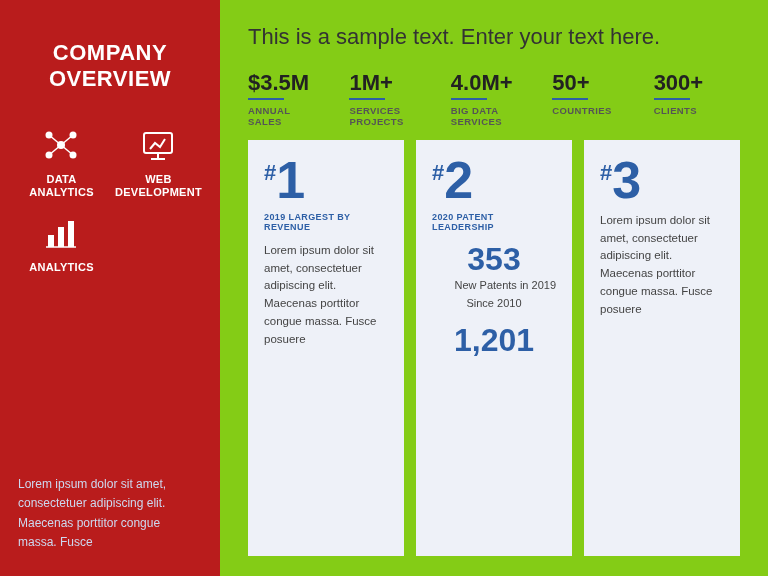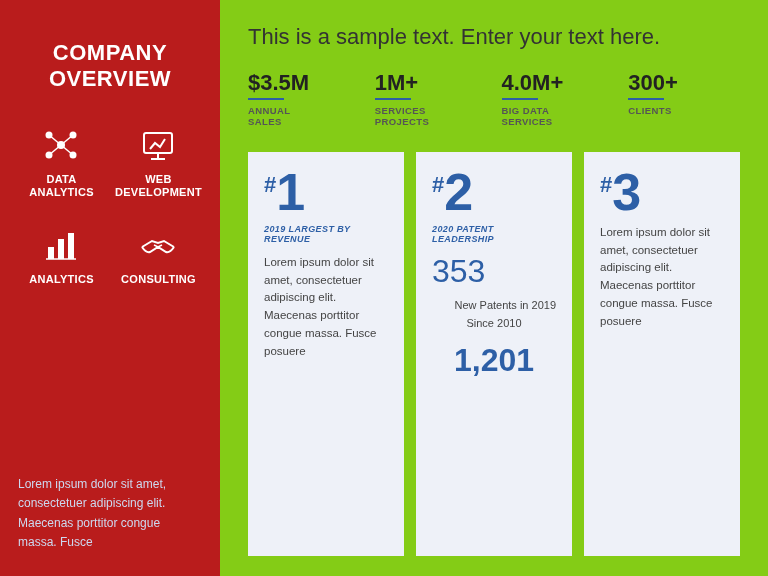--- a/index.html
+++ b/index.html
@@ -82,7 +82,7 @@
     .stats-row {
       display: flex;
       gap: 15px;
-      margin-bottom: 24px;
+      margin-bottom: 12px;
       border-bottom: none;
     }
     .stat-item {

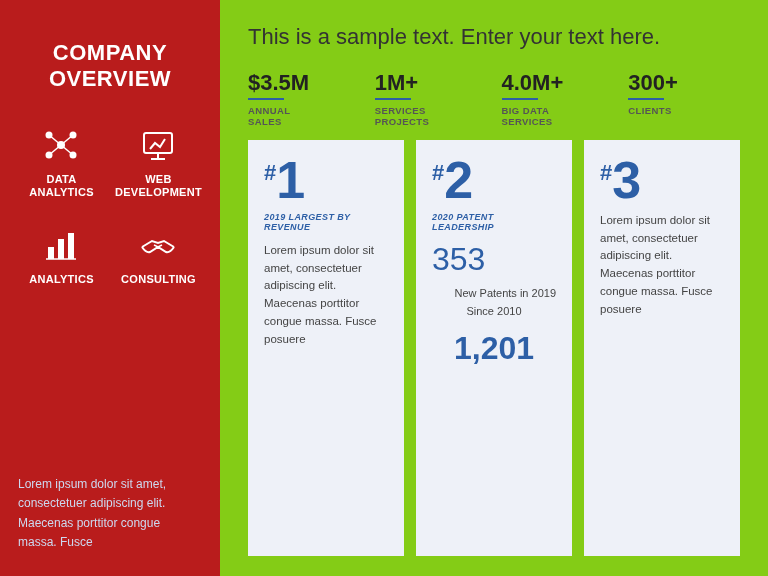--- a/index.html
+++ b/index.html
@@ -266,6 +266,11 @@
       <span class="stat-label">BIG DATA<br>SERVICES</span>
     </div>
       <div class="stat-item">
+      <span class="stat-value">50+</span>
+      <div class="stat-divider"></div>
+      <span class="stat-label">COUNTRIES</span>
+    </div>
+      <div class="stat-item">
       <span class="stat-value">300+</span>
       <div class="stat-divider"></div>
       <span class="stat-label">CLIENTS</span>

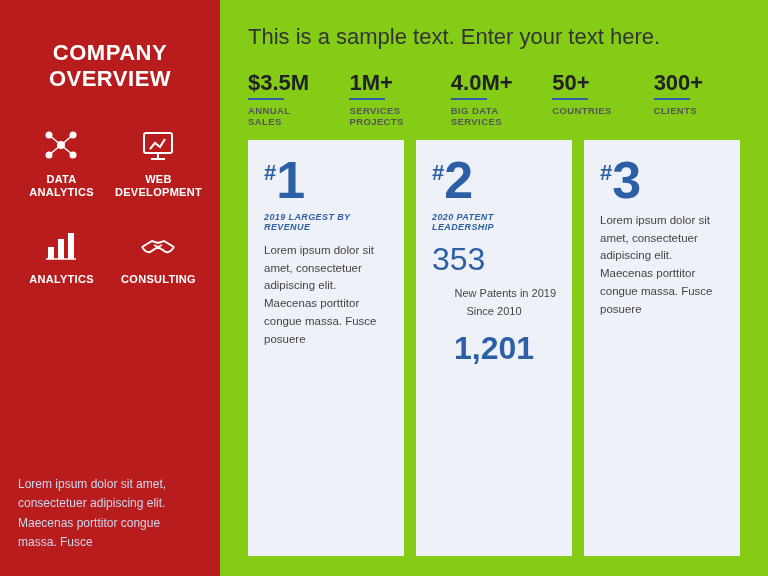--- a/index.html
+++ b/index.html
@@ -33,7 +33,7 @@
     .sidebar-icons-grid {
       display: grid;
       grid-template-columns: 1fr 1fr;
-      gap: 24px 10px;
+      gap: 12px 10px;
       margin-bottom: 28px;
     }
     .sidebar-icon-item {

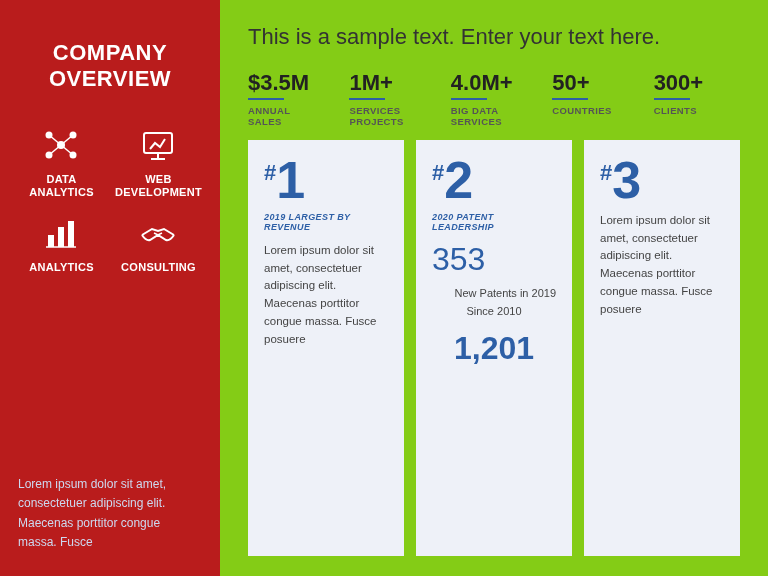--- a/index.html
+++ b/index.html
@@ -146,7 +146,6 @@
       letter-spacing: 0.4px;
       text-transform: uppercase;
       margin-bottom: 10px;
-      font-style: italic;
     }
     .rank-body {
       font-size: 11.5px;

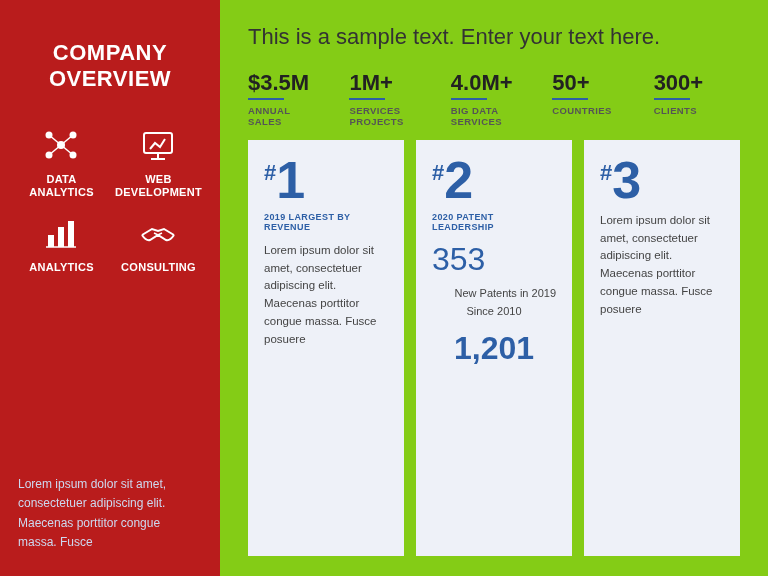--- a/index.html
+++ b/index.html
@@ -229,16 +229,6 @@
       <span class="icon-label">ANALYTICS</span>
     </div>
 
-    <div class="sidebar-icon-item">
-      <div class="icon-svg">
-        <svg width="40" height="40" viewBox="0 0 40 40" fill="none">
-          <path d="M4 22 L14 16 L20 18 L26 16 L36 22" stroke="white" stroke-width="2" fill="none"></path>
-          <path d="M4 22 C4 22 8 28 12 27 L20 22 L28 27 C32 28 36 22 36 22" stroke="white" stroke-width="2" fill="none"></path>
-          <path d="M16 20 L20 22 L24 20" stroke="white" stroke-width="1.5" fill="none"></path>
-        </svg>
-      </div>
-      <span class="icon-label">CONSULTING</span>
-    </div>
   </div>
 
   <p class="sidebar-description">Lorem ipsum dolor sit amet, consectetuer adipiscing elit. Maecenas porttitor congue massa. Fusce</p>

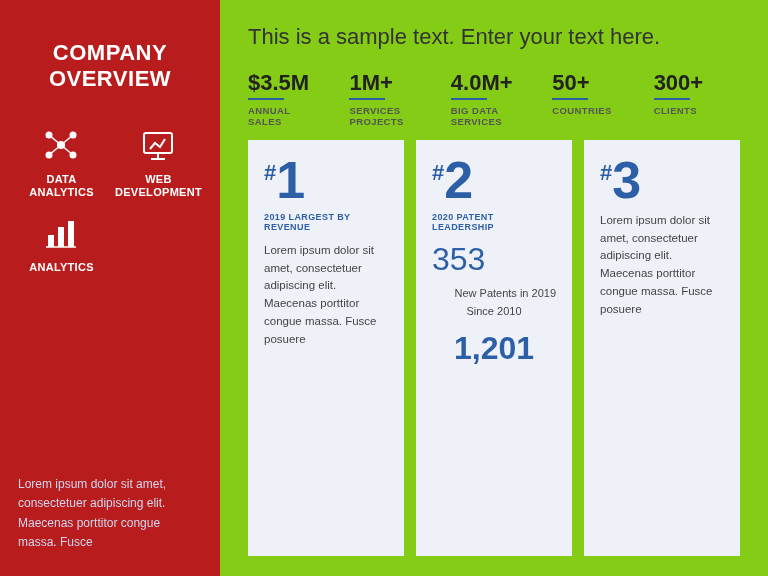--- a/index.html
+++ b/index.html
@@ -154,11 +154,11 @@
     }
     .rank-big-num {
       font-size: 32px;
-      font-weight: 400;
-      color: #2d5fa6;
-      text-align: left;
+      font-weight: 700;
+      color: #2d5fa6;
+      text-align: center;
       line-height: 1.1;
-      margin-bottom: 10px;
+      margin-bottom: 2px;
     }
     .rank-big-label {
       font-size: 11px;

